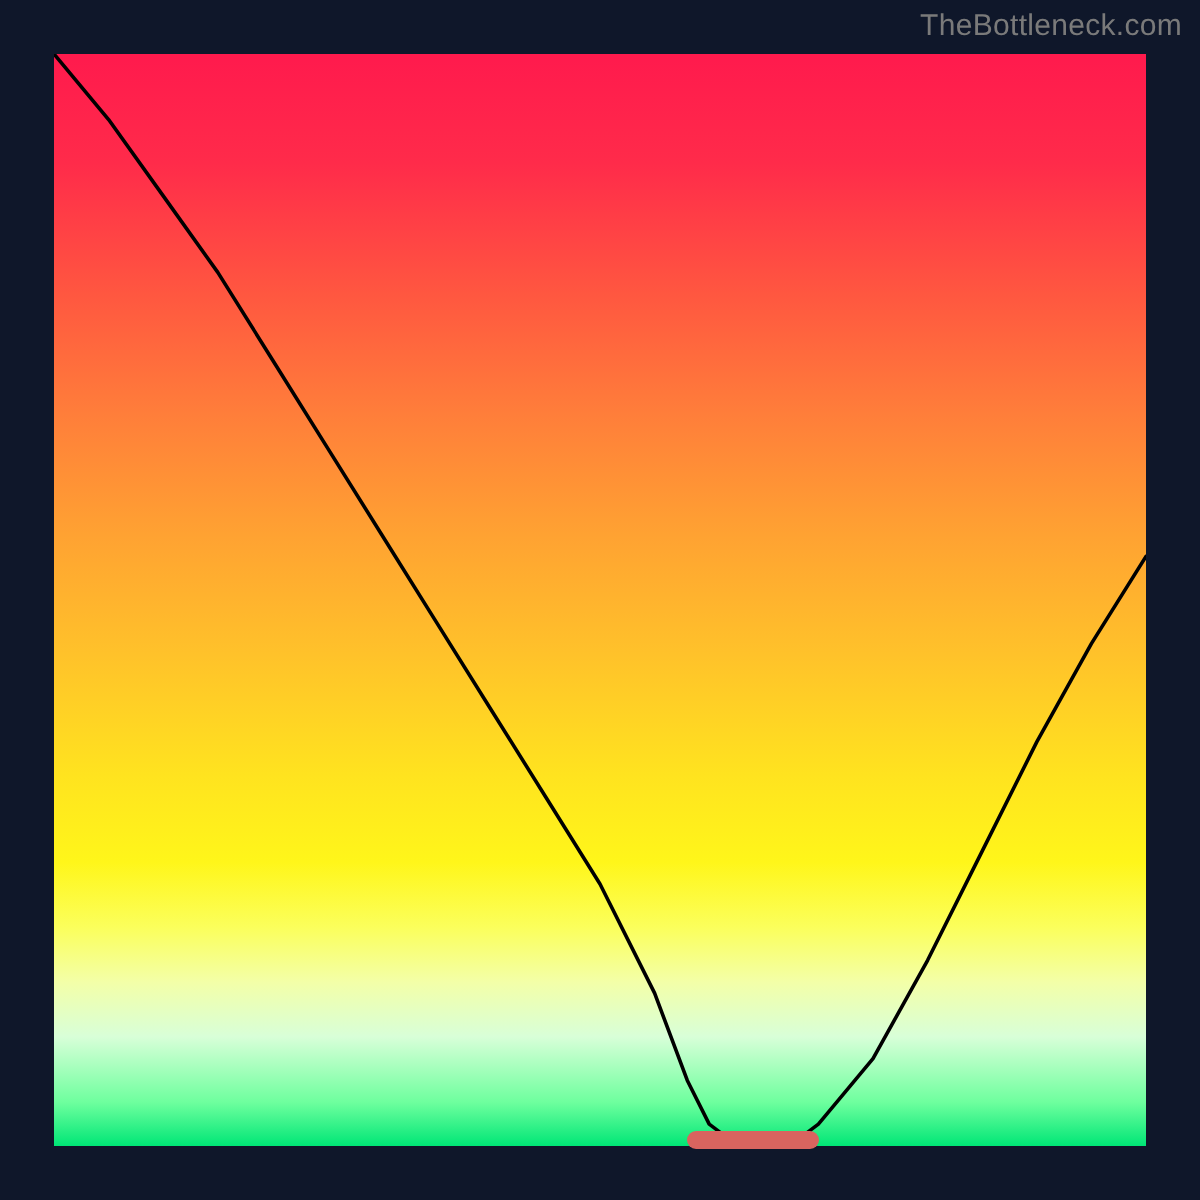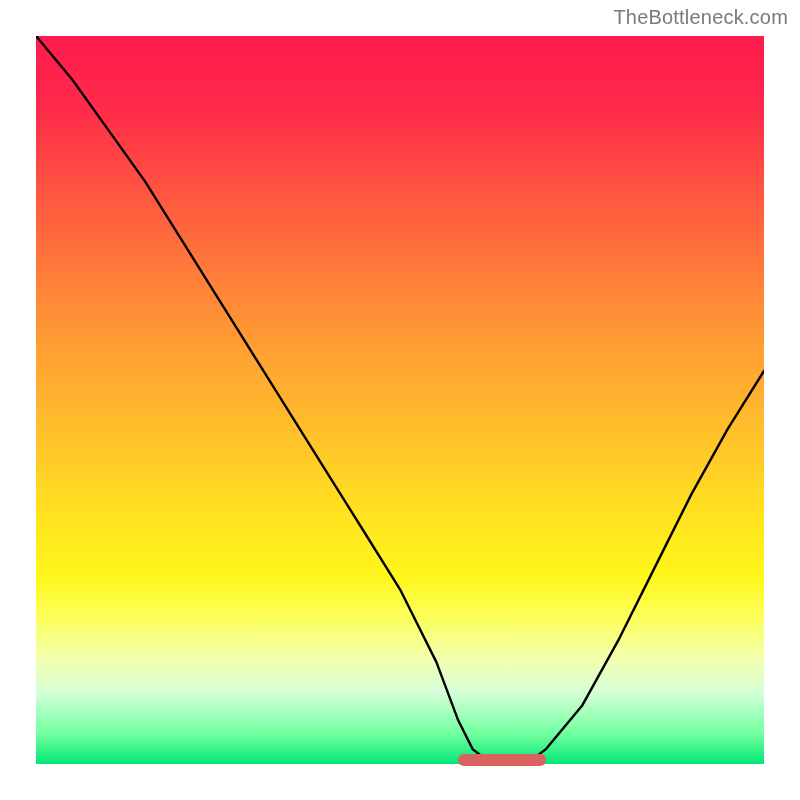--- a/index.html
+++ b/index.html
@@ -3,7 +3,7 @@
 <meta charset="utf-8">
 <style>
   html,body{margin:0;padding:0;width:800px;height:800px;background:#000;overflow:hidden;font-family:Arial,Helvetica,sans-serif}
-  .frame{position:absolute;left:0;top:0;width:800px;height:800px;background:#ffffff}
+  .frame{position:absolute;left:0;top:0;width:800px;height:800px;background:#0f172a}
   .plot{position:absolute;left:36px;top:36px;width:728px;height:728px;background:#000}
   .gradient{position:absolute;left:0;top:0;width:100%;height:100%;
     background:linear-gradient(to bottom,

